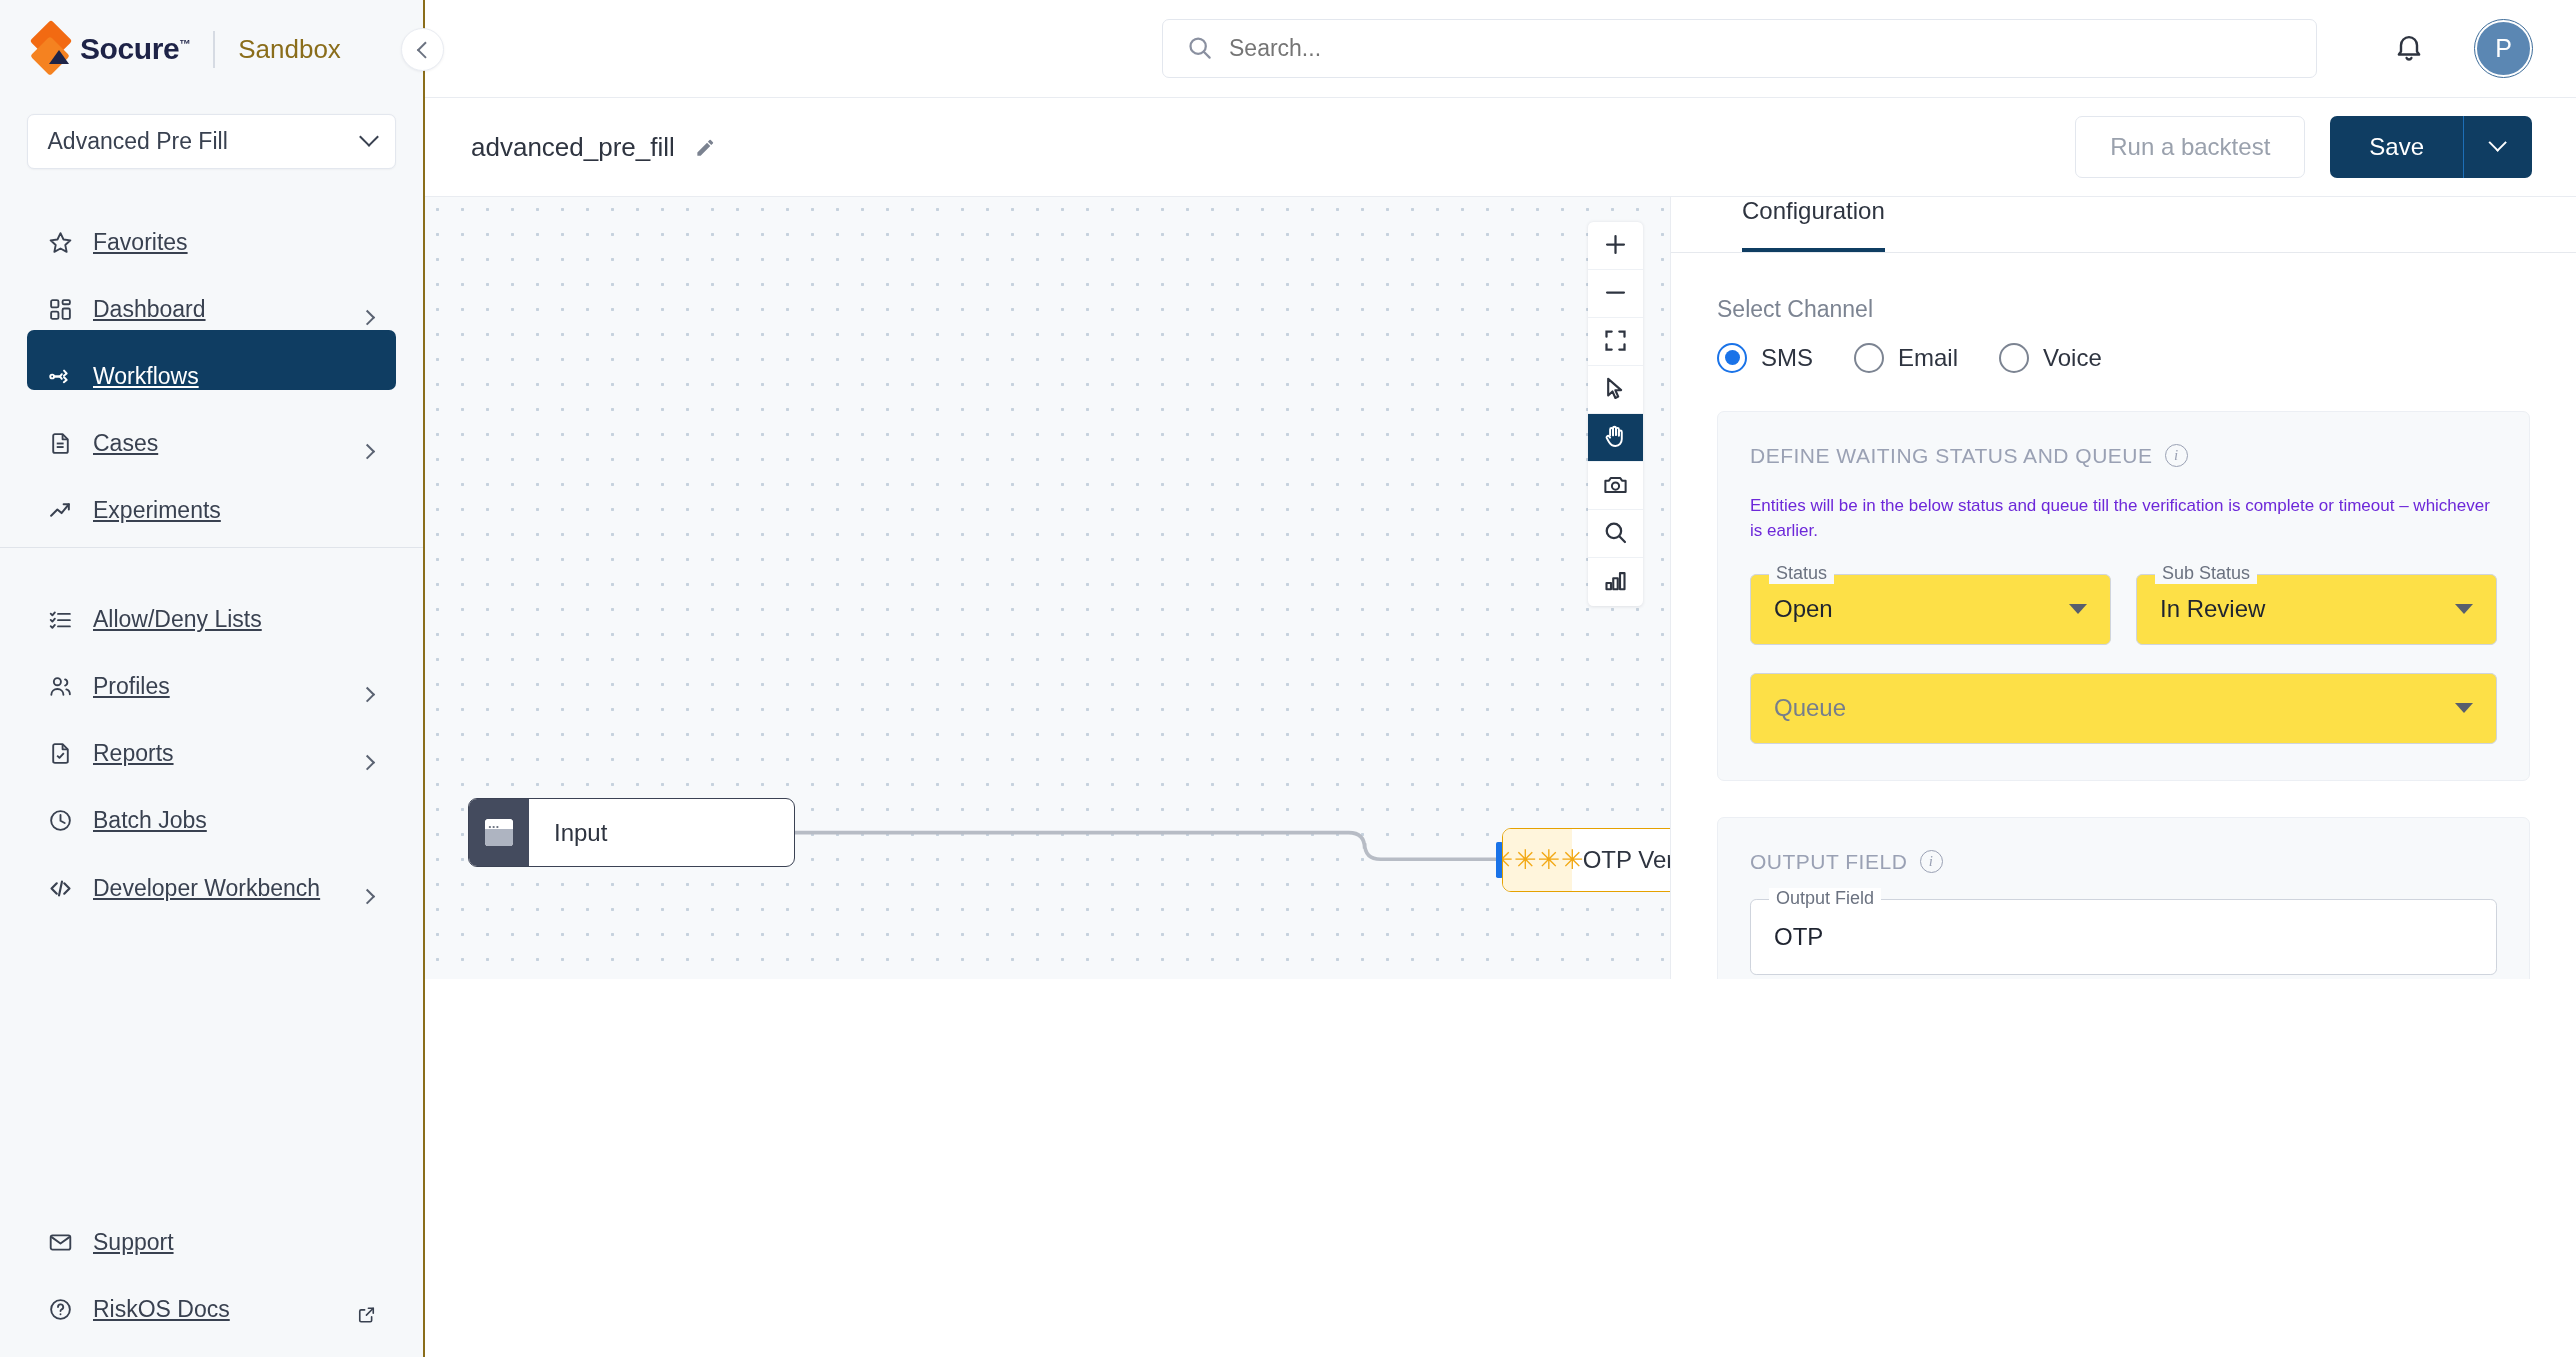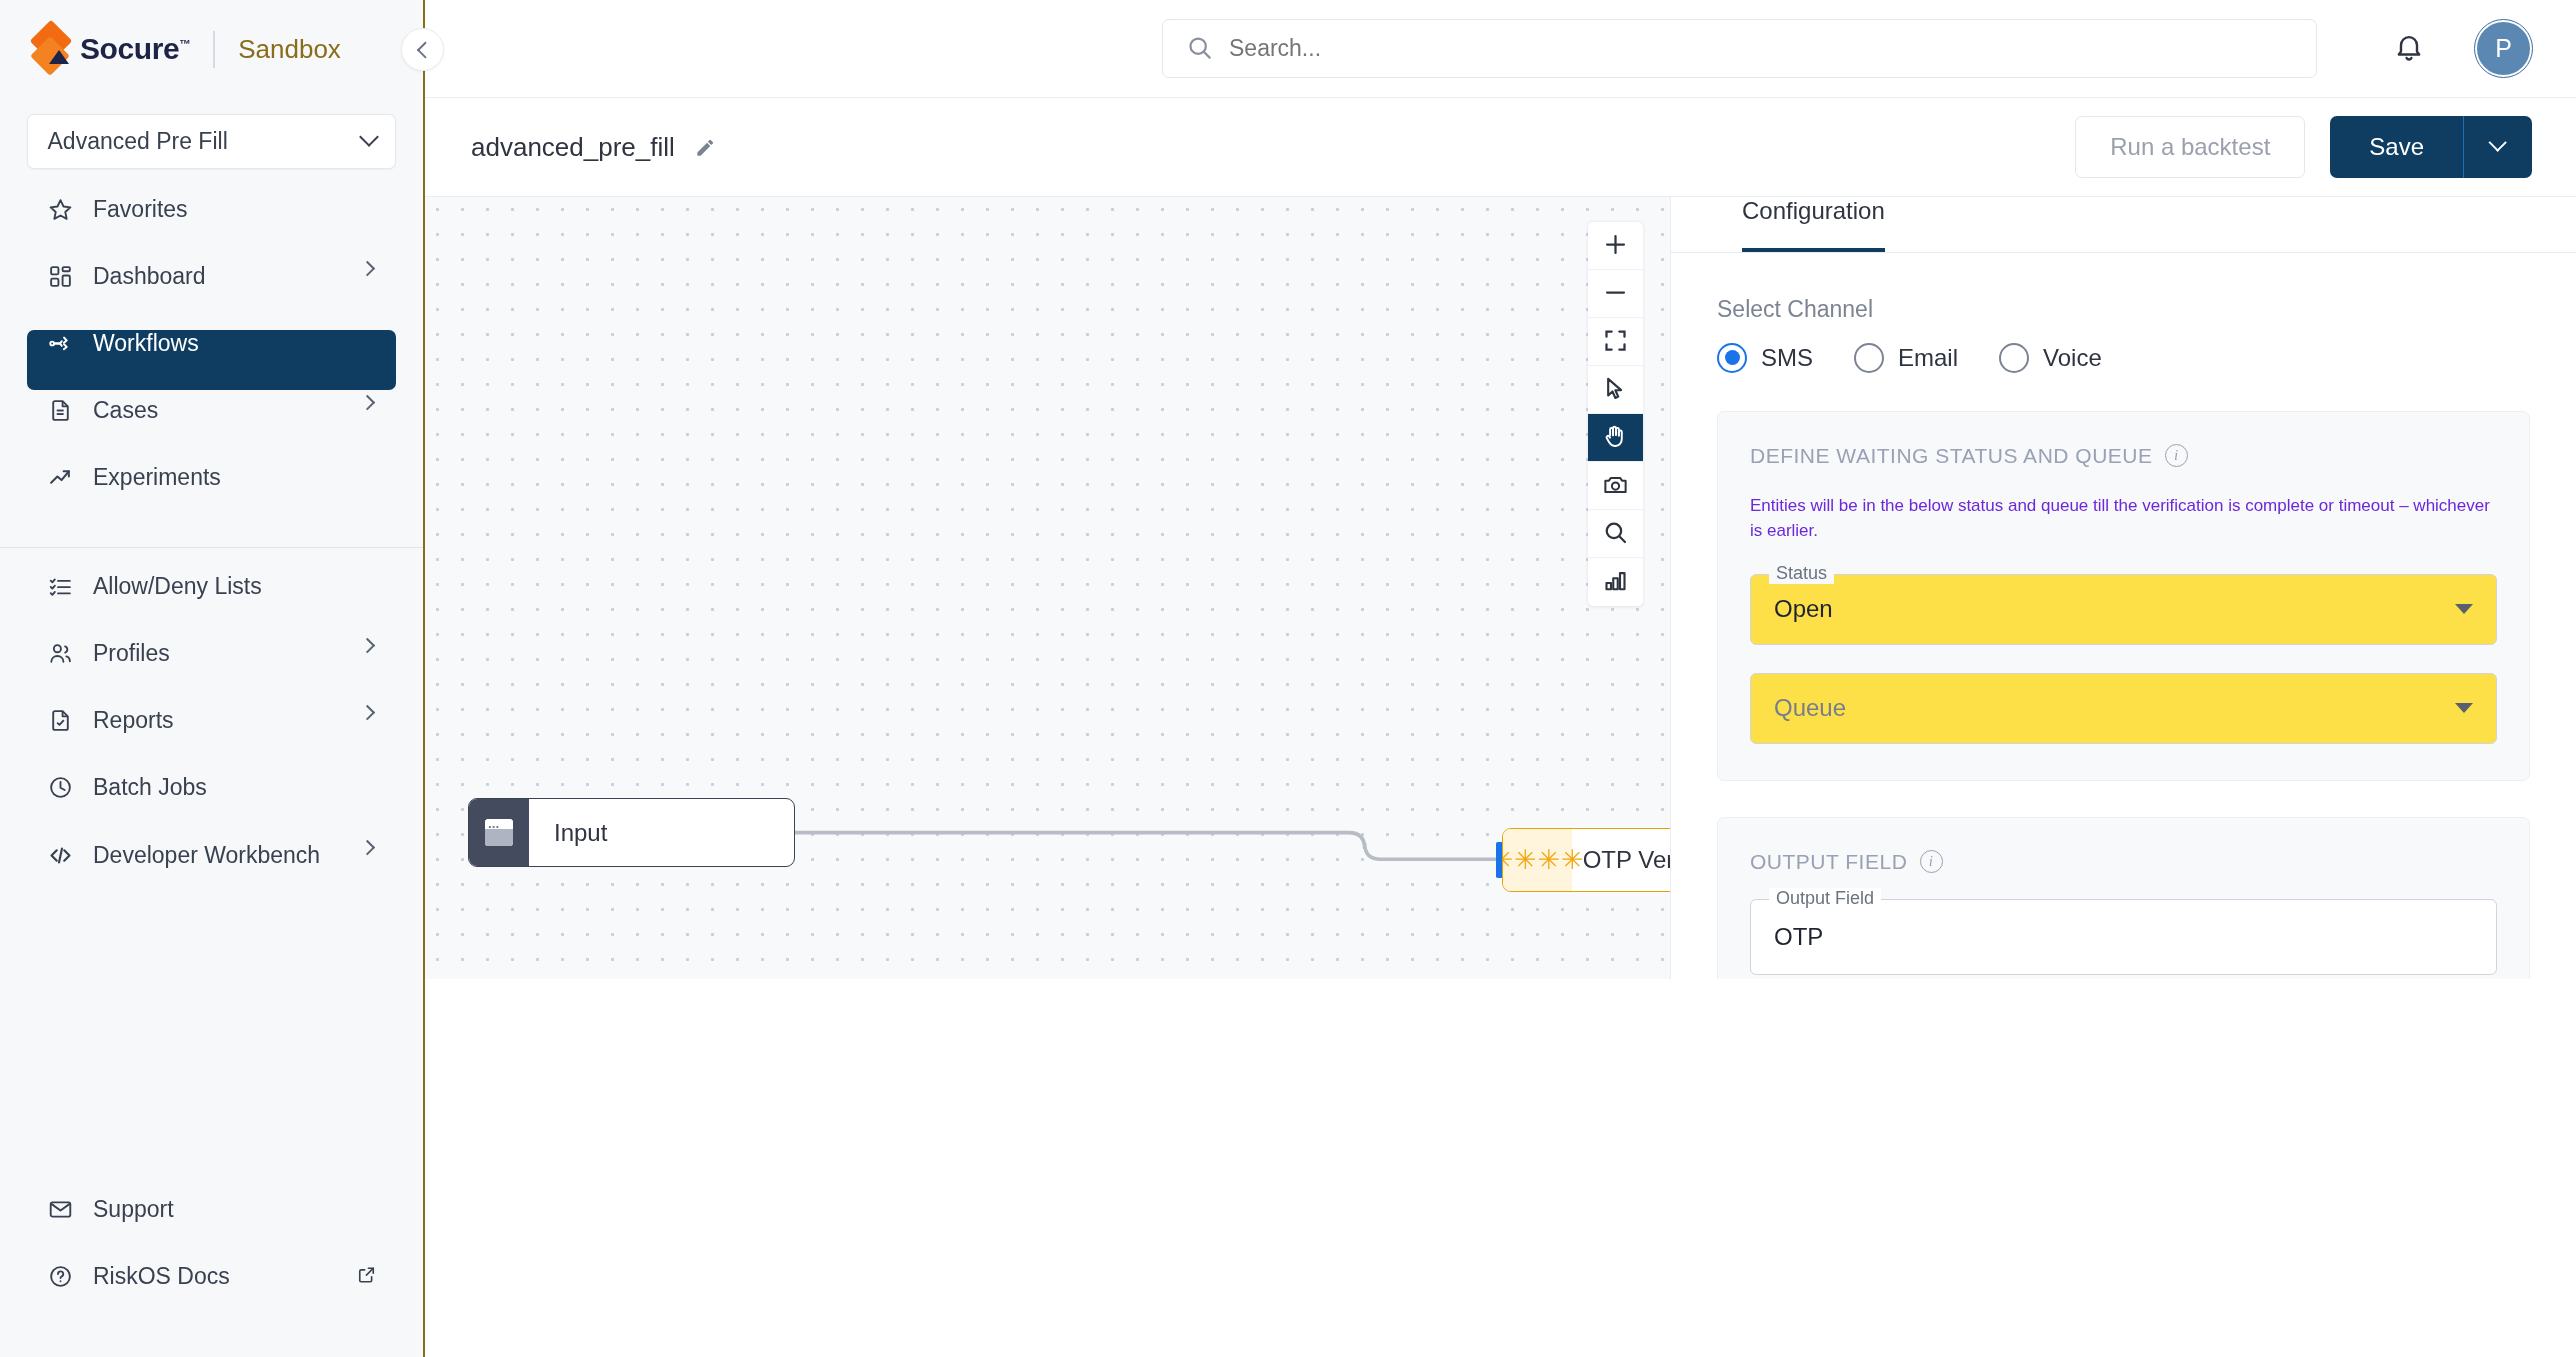--- a/index.html
+++ b/index.html
@@ -60,8 +60,8 @@
   .nav { display: flex; flex-direction: column; }
   .nav-item {
     height: 60px; margin: 3.6px 27px; padding: 0 19.5px;
-    display: flex; align-items: flex-start; border-radius: 7px;
-    color: #394150; font-size: 23px; gap: 19.5px;
+    display: flex; align-items: flex-end; border-radius: 7px;
+    color: #394150; font-size: 23px; gap: 19.5px; text-decoration: underline;
   }
   .nav-item.active { background: #0f3d62; color: #fff; }
   .nav-item .ico { width: 27px; height: 27px; flex: 0 0 27px;

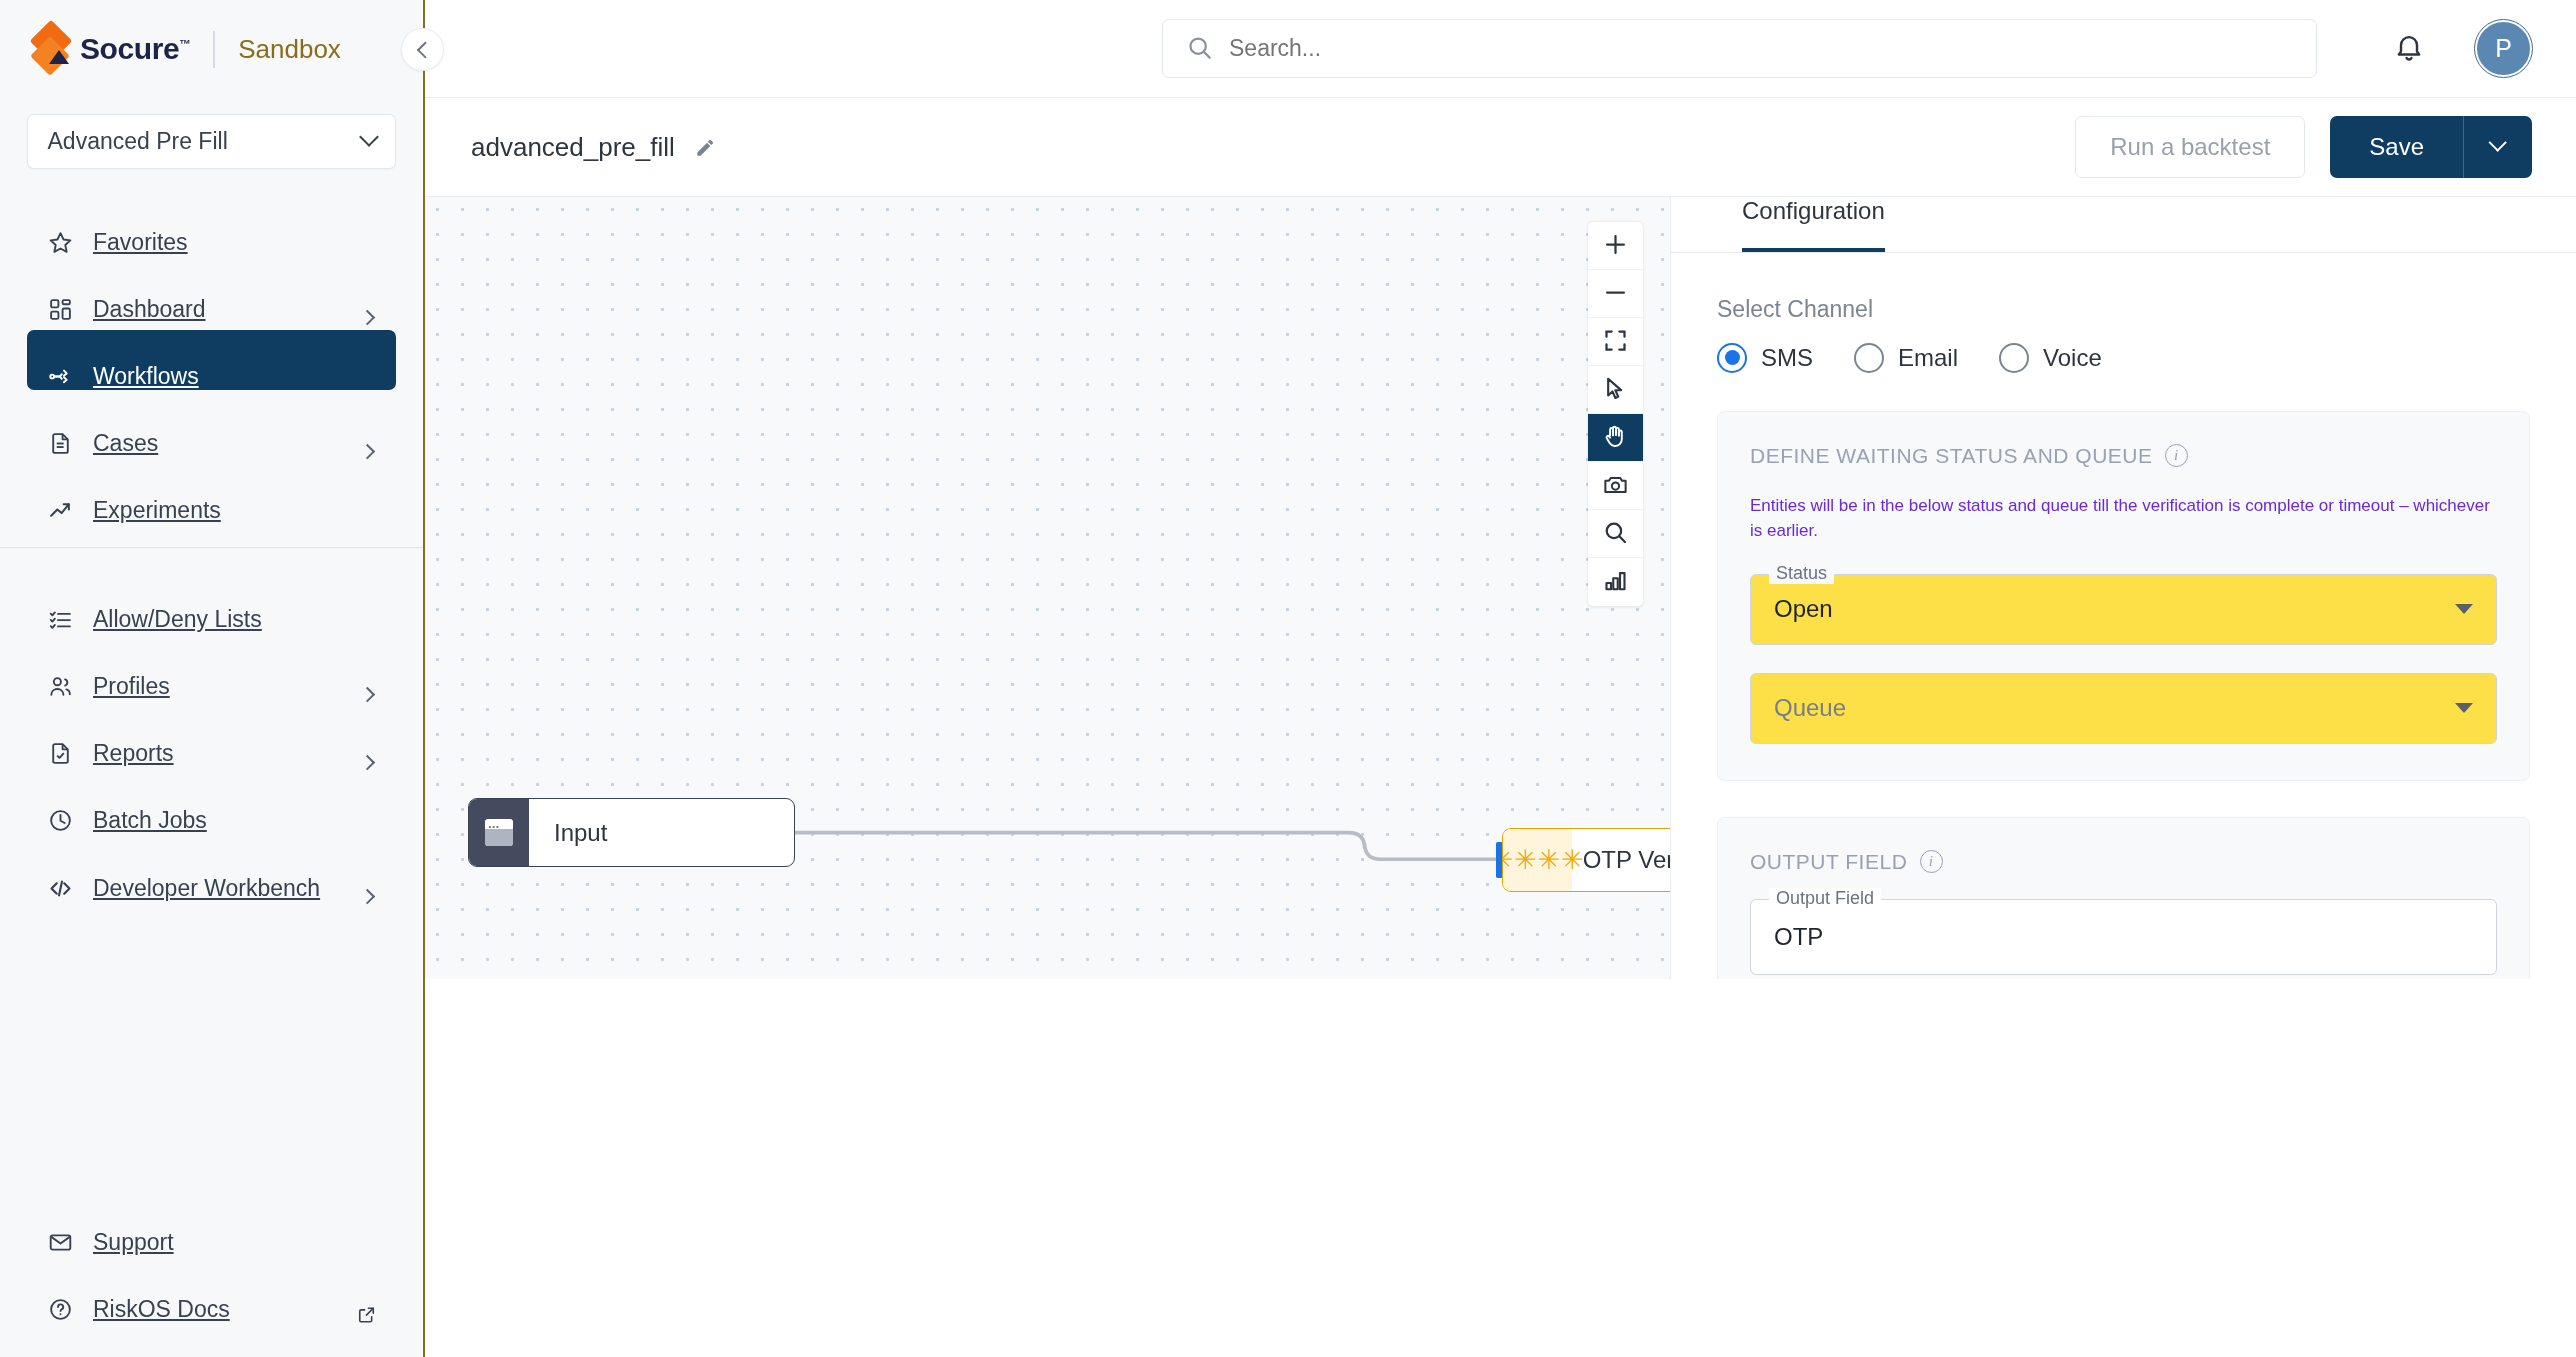--- a/index.html
+++ b/index.html
@@ -638,6 +638,11 @@
                 <span class="field-val">Open</span>
                 <span class="sel-caret"></span>
               </div>
+              <div class="field">
+                <span class="field-legend">Sub Status</span>
+                <span class="field-val">In Review</span>
+                <span class="sel-caret"></span>
+              </div>
             </div>
 
             <div class="field field-wide" style="margin-bottom:0;">

